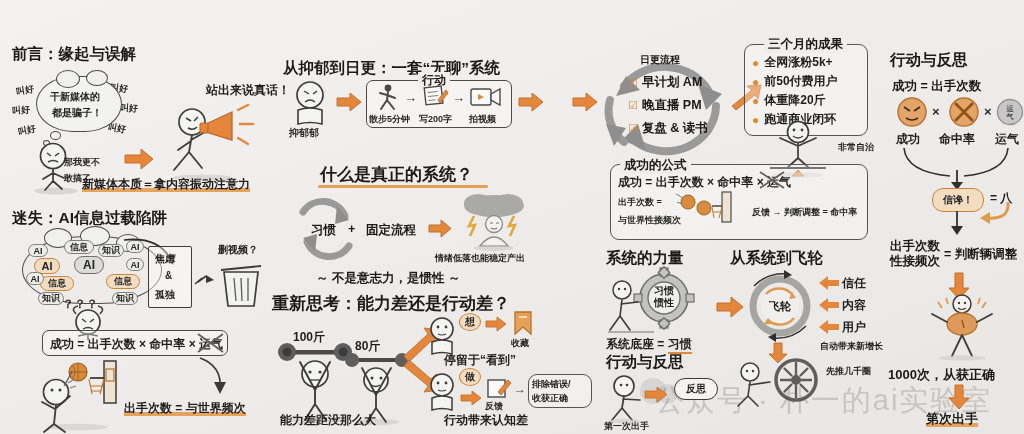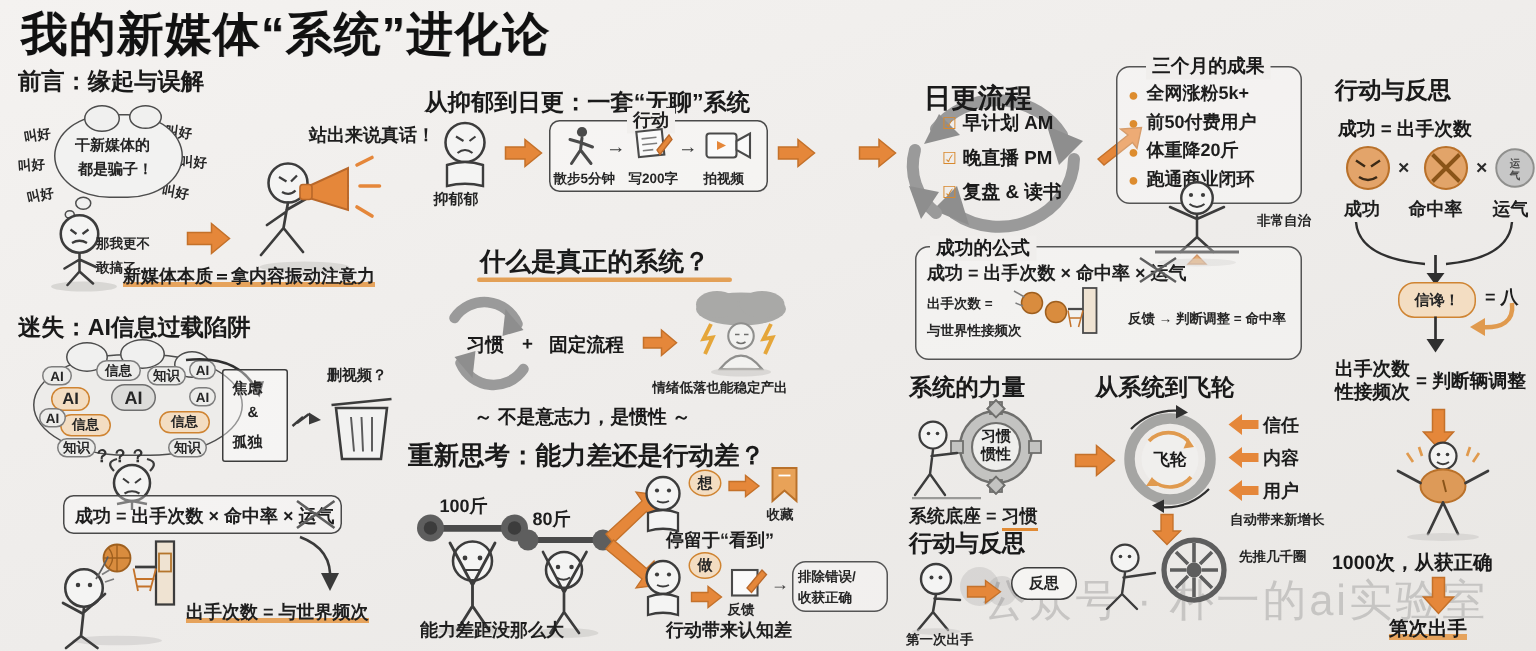--- a/index.html
+++ b/index.html
@@ -45,7 +45,6 @@
 
 <div id="board">
 
-  <div class="abs main-title">我的新媒体“系统”进化论</div>
 
   <div class="wm-circ" style="left:640px;top:378px;width:26px;height:26px;"></div>
   <div class="wm-circ" style="left:658px;top:384px;width:20px;height:20px;"></div>

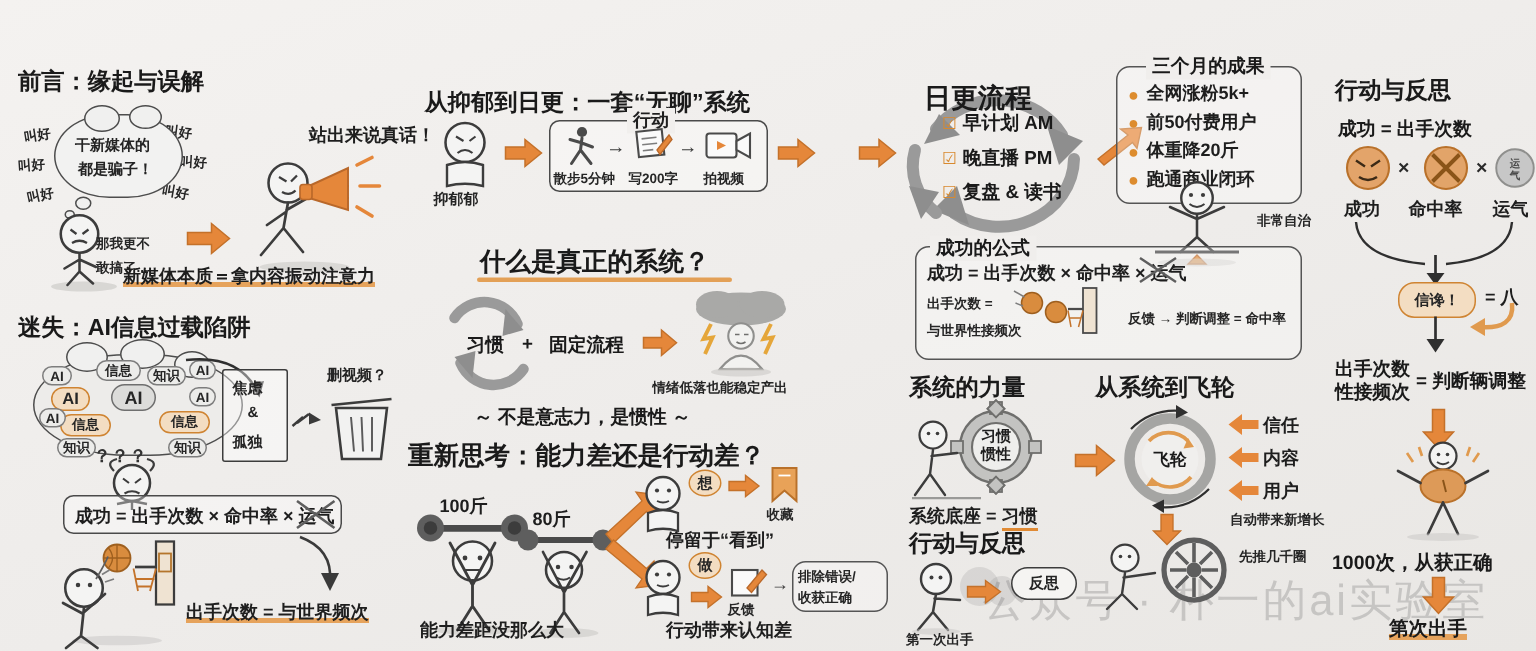--- a/index.html
+++ b/index.html
@@ -341,7 +341,7 @@
     <path d="M10 50 A46 42 0 0 0 24 92" stroke="#9a9a9a" stroke-width="8" fill="none" stroke-linecap="round"></path>
     <path d="M14 96 L6 74 L26 78 Z" fill="#8e8e8e"></path>
   </svg>
-  <div class="abs sec-h" style="left:616px;top:53px;font-size:18px;">日更流程</div>
+  <div class="abs sec-h" style="left:640px;top:53px;font-size:10px;">日更流程</div>
 
   <div class="abs" style="left:628px;top:74px;display:flex;align-items:center;gap:4px;">
     <span class="ck">☑</span>

